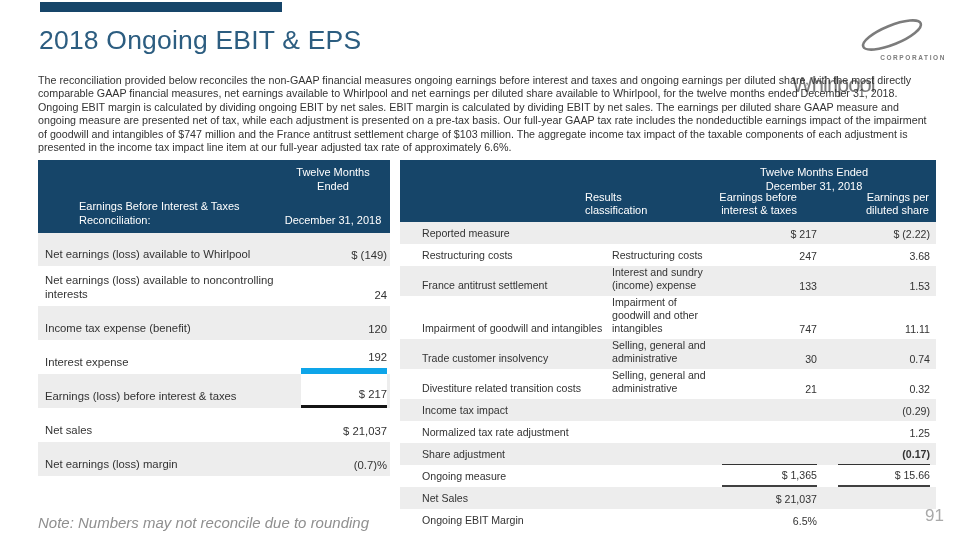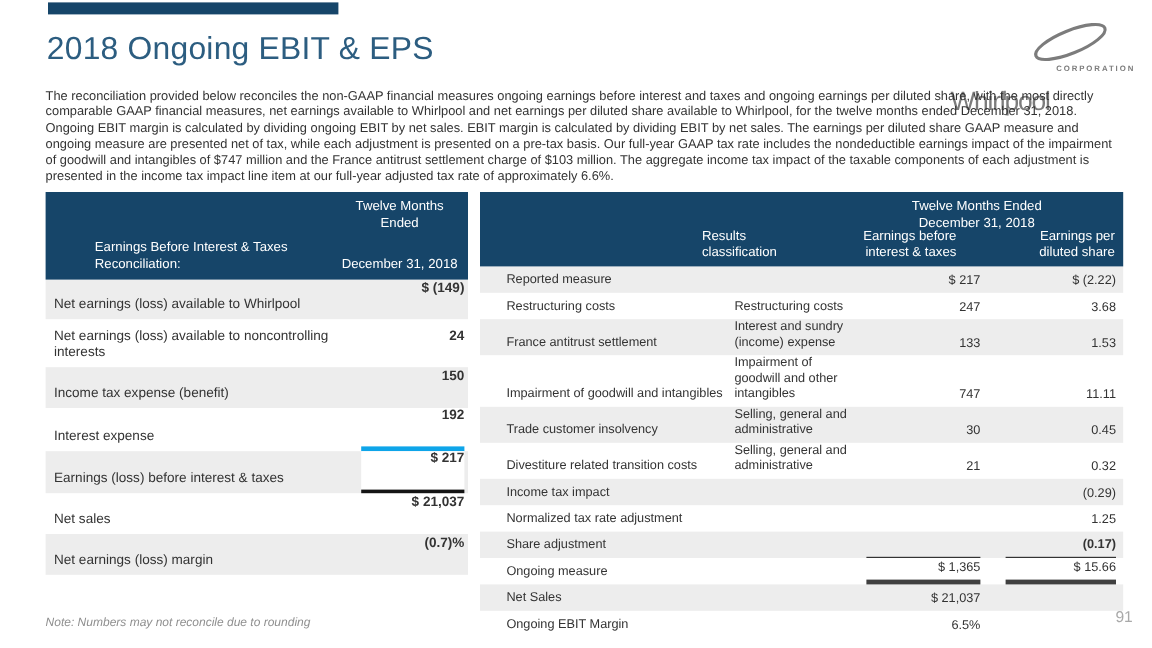--- a/index.html
+++ b/index.html
@@ -32,7 +32,7 @@
   .lrow:nth-child(2){min-height:40px;}
   .lrow-label{flex:1;max-width:238px;align-self:flex-end;padding:0 0 5px 7px;line-height:13.5px;}
   .lrow-valwrap{width:86px;margin-left:auto;align-self:stretch;display:flex;align-items:flex-end;justify-content:flex-end;box-sizing:border-box;}
-  .lrow-val{padding-bottom:20px;font-weight:bold;}
+  .lrow-val{padding-bottom:5px;}
   .lrow:nth-child(4) .lrow-valwrap{border-bottom:4px solid #0ea5e9;}
   .lrow:nth-child(5) .lrow-valwrap{border-bottom:3px solid #141414;background:#ffffff;}
   

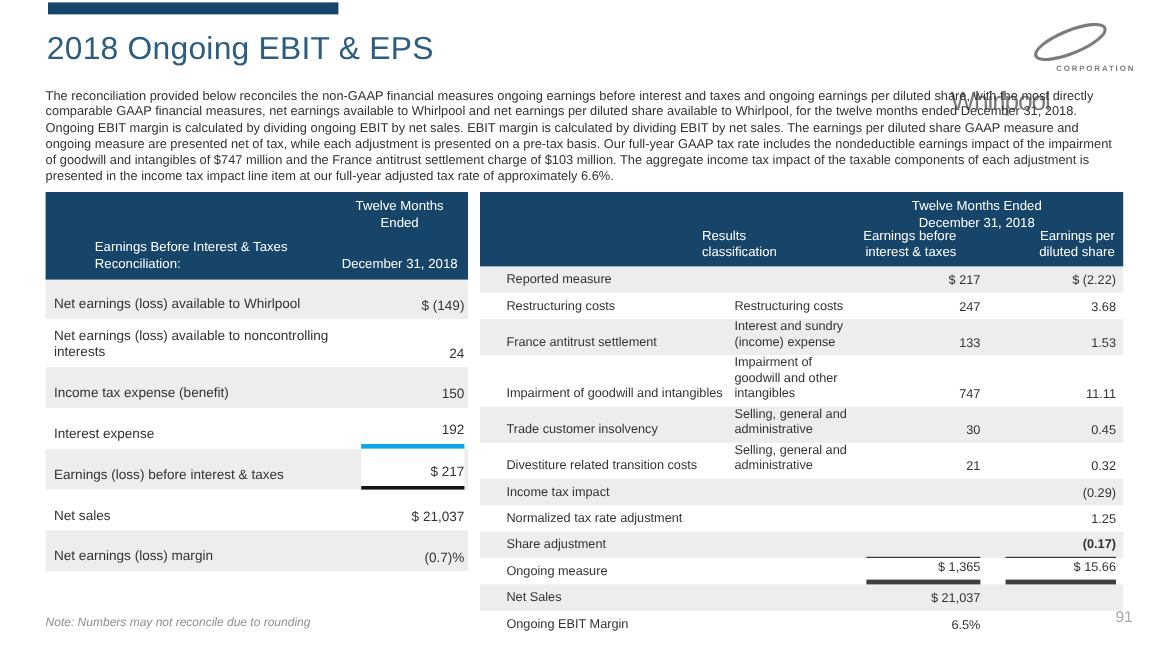--- a/index.html
+++ b/index.html
@@ -102,7 +102,7 @@
   <div class="lrow">
     <div class="lrow-label">Income tax expense (benefit)</div>
     <div class="lrow-valwrap">
-      <div class="lrow-val">150</div>
+      <div class="lrow-val">120</div>
     </div>
   </div>
 

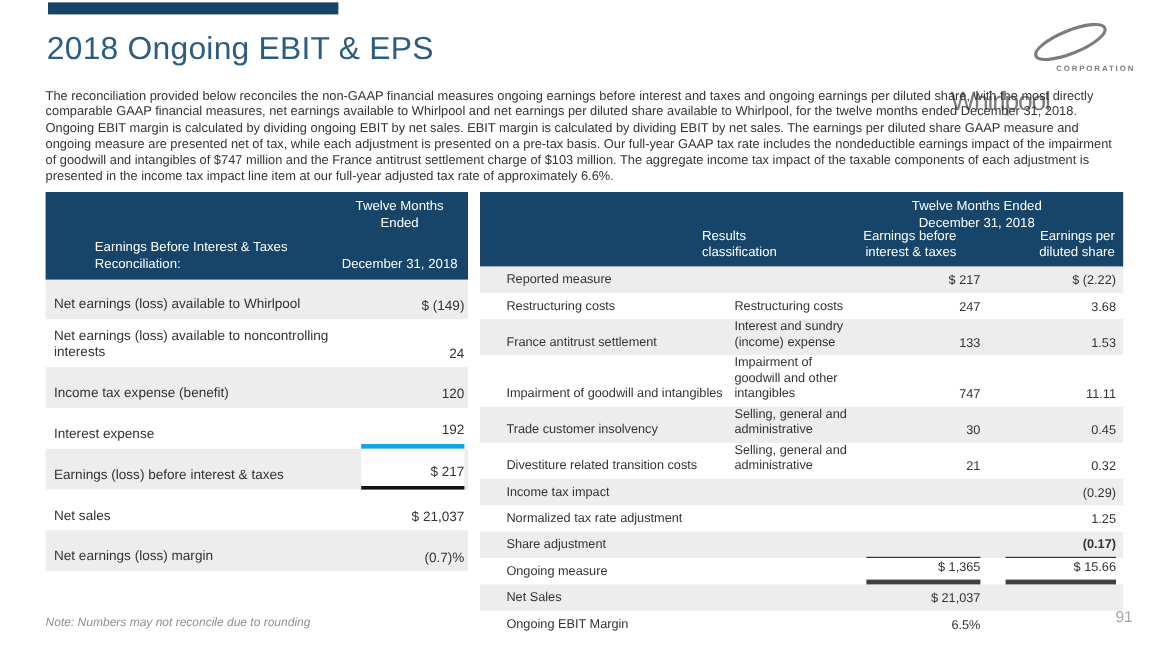--- a/index.html
+++ b/index.html
@@ -33,7 +33,7 @@
   .lrow-label{flex:1;max-width:238px;align-self:flex-end;padding:0 0 5px 7px;line-height:13.5px;}
   .lrow-valwrap{width:86px;margin-left:auto;align-self:stretch;display:flex;align-items:flex-end;justify-content:flex-end;box-sizing:border-box;}
   .lrow-val{padding-bottom:5px;}
-  .lrow:nth-child(4) .lrow-valwrap{border-bottom:4px solid #0ea5e9;}
+  .lrow:nth-child(4) .lrow-valwrap{border-bottom:6px solid #0ea5e9;}
   .lrow:nth-child(5) .lrow-valwrap{border-bottom:3px solid #141414;background:#ffffff;}
   
   .rtable{position:absolute;left:400px;top:160px;width:536px;font-size:10.6px;}

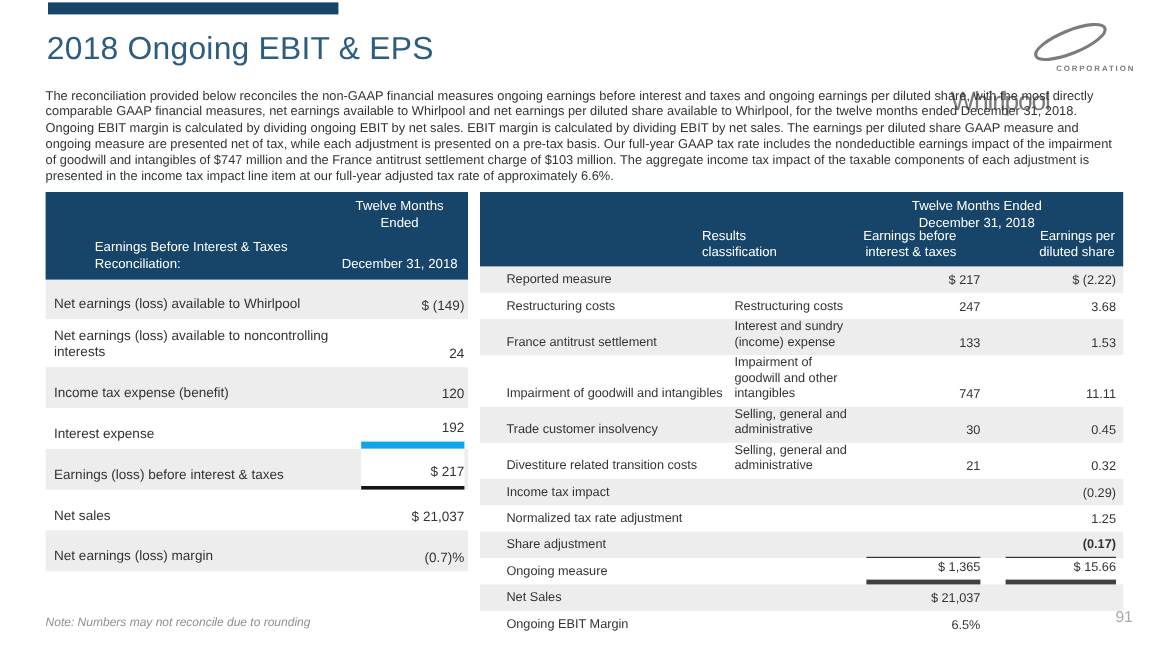--- a/index.html
+++ b/index.html
@@ -198,7 +198,7 @@
       <div class="valbox">30</div>
     </div>
     <div class="rrow-eps">
-      <div class="valbox">0.45</div>
+      <div class="valbox">0.74</div>
     </div>
   </div>
 

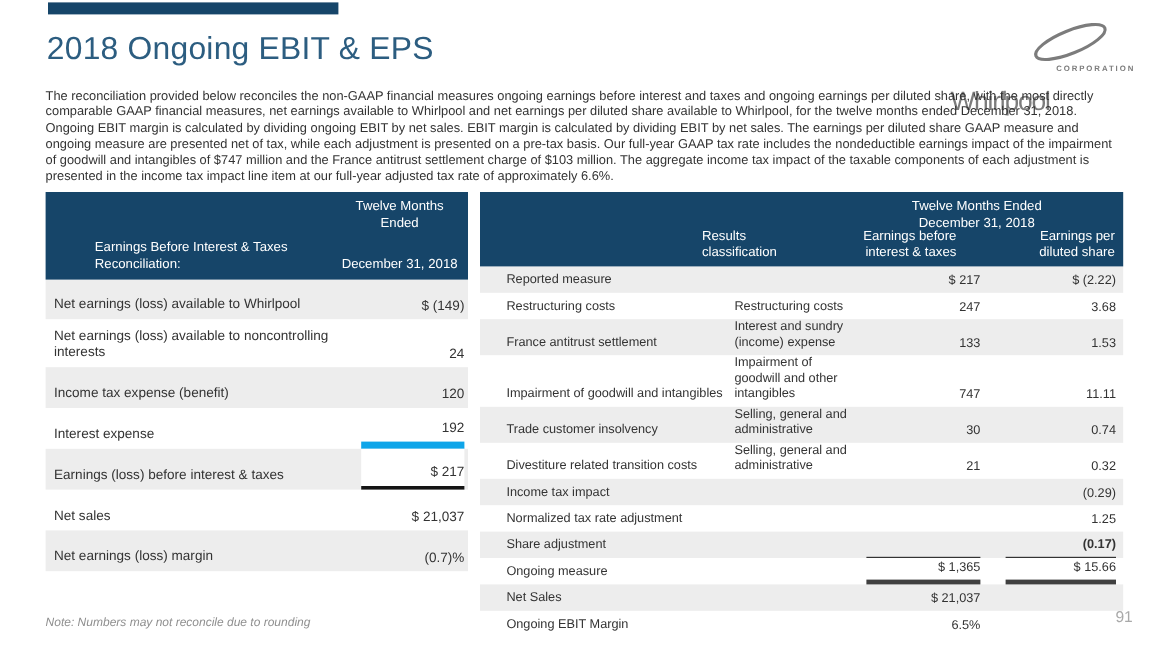--- a/index.html
+++ b/index.html
@@ -54,7 +54,7 @@
   .rrow-ebit .valbox{width:95px;}
   .rrow-eps .valbox{width:92px;}
   .rrow:nth-child(9) .valbox{border-bottom:1.5px solid #333333;font-weight:bold;}
-  .rrow:nth-child(10) .valbox{border-bottom:4px solid #404040;}
+  .rrow:nth-child(10) .valbox{border-bottom:2px solid #404040;}
   
   .note{position:absolute;left:38px;top:514px;font-size:10px;font-style:italic;color:#8f8f8f;}
   .page-num{position:absolute;right:16px;top:506px;font-size:13px;color:#a9a9a9;}

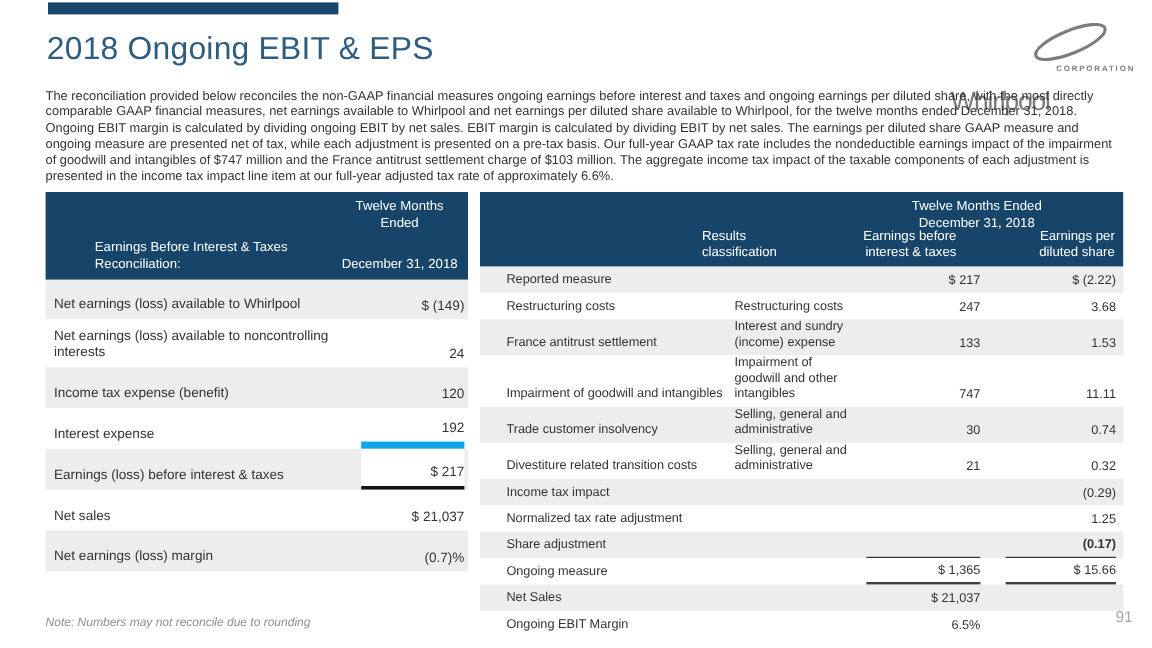--- a/index.html
+++ b/index.html
@@ -56,7 +56,7 @@
   .rrow:nth-child(9) .valbox{border-bottom:1.5px solid #333333;font-weight:bold;}
   .rrow:nth-child(10) .valbox{border-bottom:2px solid #404040;}
   
-  .note{position:absolute;left:38px;top:514px;font-size:10px;font-style:italic;color:#8f8f8f;}
+  .note{position:absolute;left:38px;top:514px;font-size:15px;font-style:italic;color:#8f8f8f;}
   .page-num{position:absolute;right:16px;top:506px;font-size:13px;color:#a9a9a9;}
 </style>
 </head>

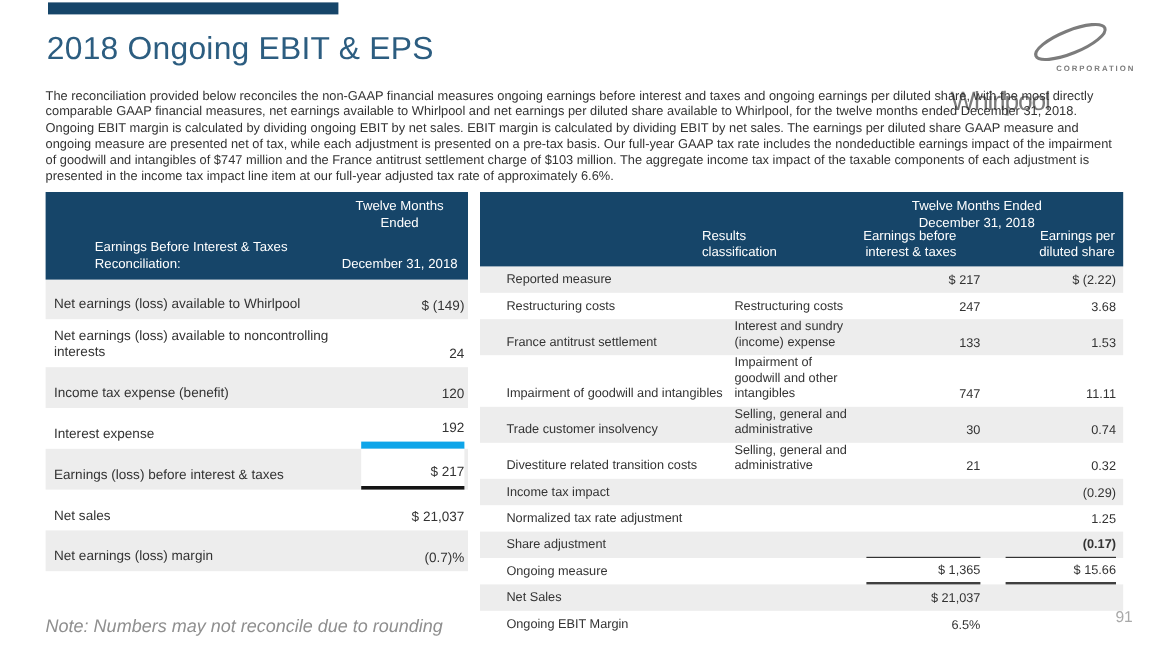--- a/index.html
+++ b/index.html
@@ -57,7 +57,7 @@
   .rrow:nth-child(10) .valbox{border-bottom:2px solid #404040;}
   
   .note{position:absolute;left:38px;top:514px;font-size:15px;font-style:italic;color:#8f8f8f;}
-  .page-num{position:absolute;right:16px;top:506px;font-size:13px;color:#a9a9a9;}
+  .page-num{position:absolute;right:16px;top:506px;font-size:17px;color:#a9a9a9;}
 </style>
 </head>
 <body>

